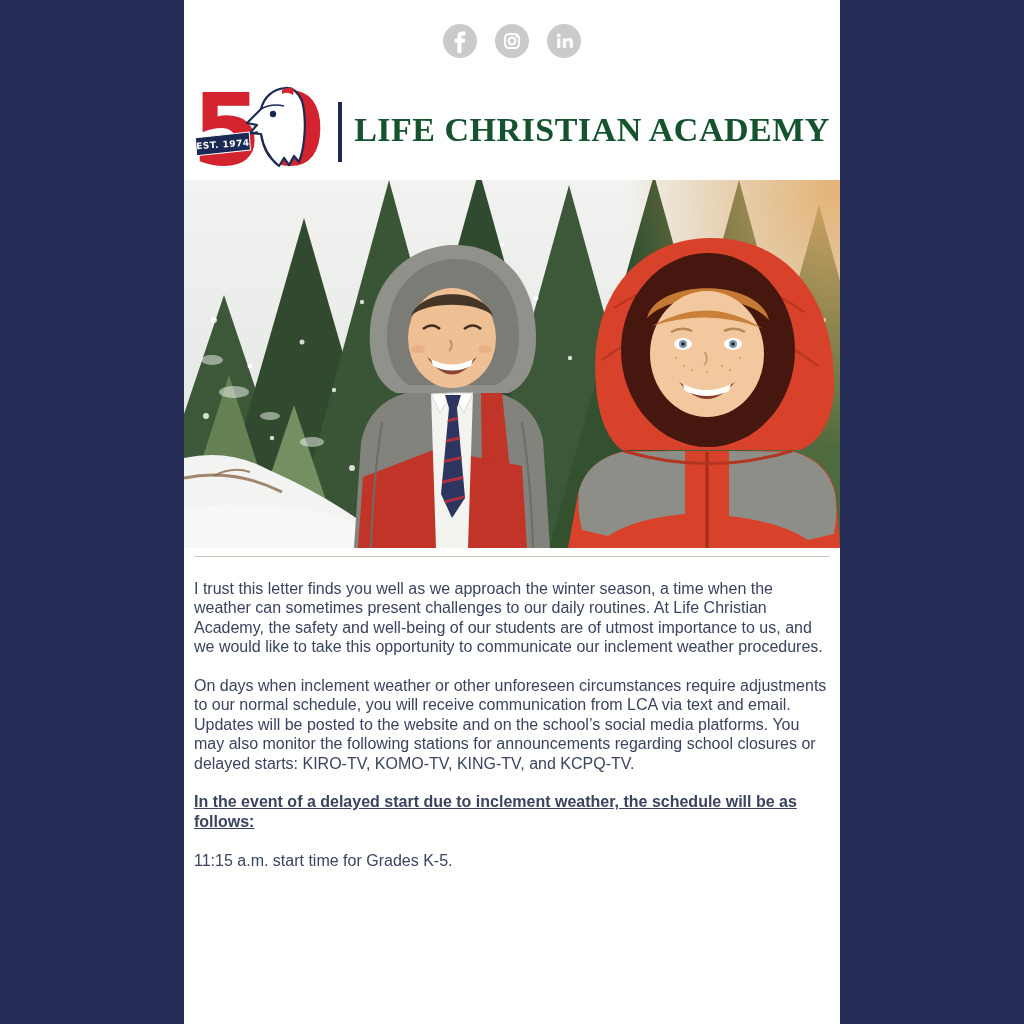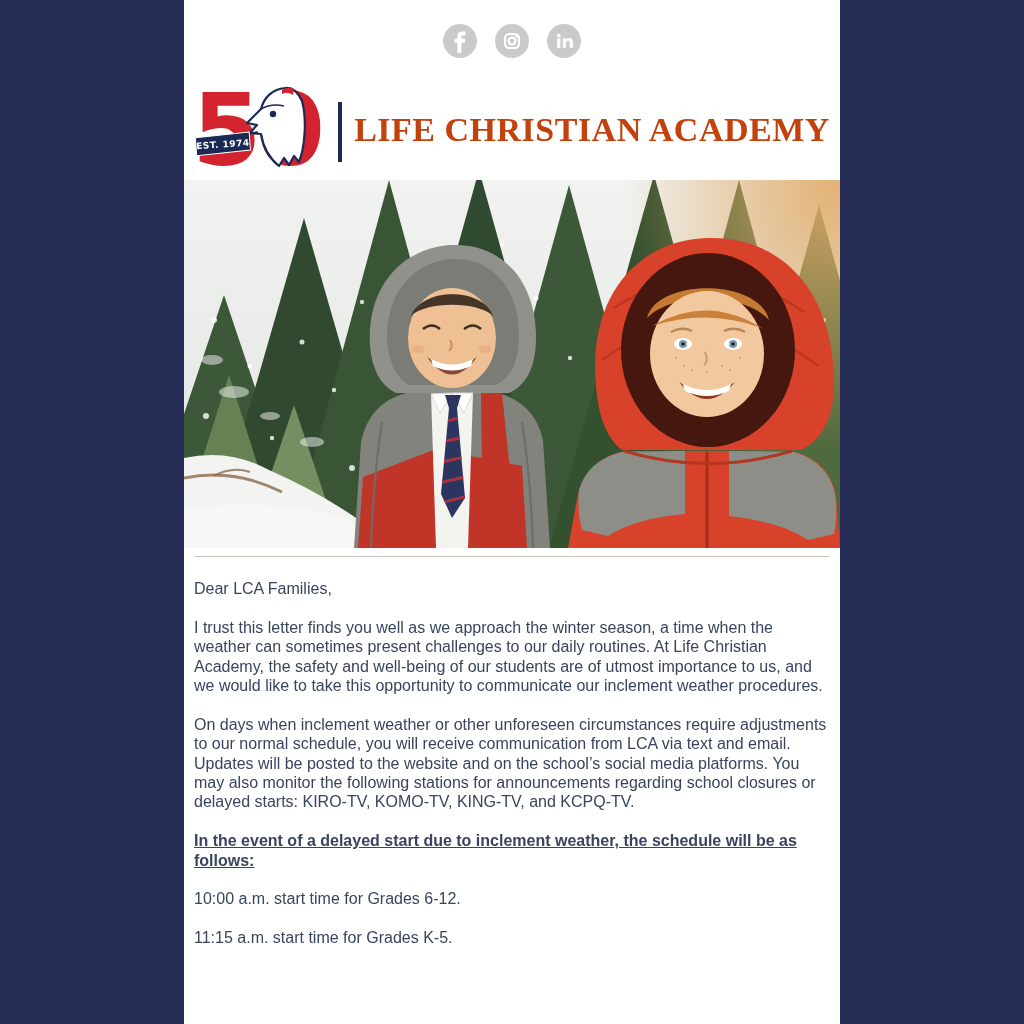--- a/index.html
+++ b/index.html
@@ -14,7 +14,7 @@
   .logo-50{width:134px;height:88px;display:block;}
   .logo-sep{width:4px;height:60px;background:#1b2a55;margin:6px 12px 0 10px;}
   .school-name{font-family:"Liberation Serif",serif;font-weight:700;font-size:34px;
-    color:#c2410c;letter-spacing:.5px;white-space:nowrap;margin-top:2px;}
+    color:#14532d;letter-spacing:.5px;white-space:nowrap;margin-top:2px;}
   .hero{display:block;margin-top:7px;height:368px;overflow:hidden;}
   .hero svg{display:block;width:656px;height:368px;}
   .divider{border:none;border-top:1px solid #cdc5bc;margin:8px 11px 0 11px;}

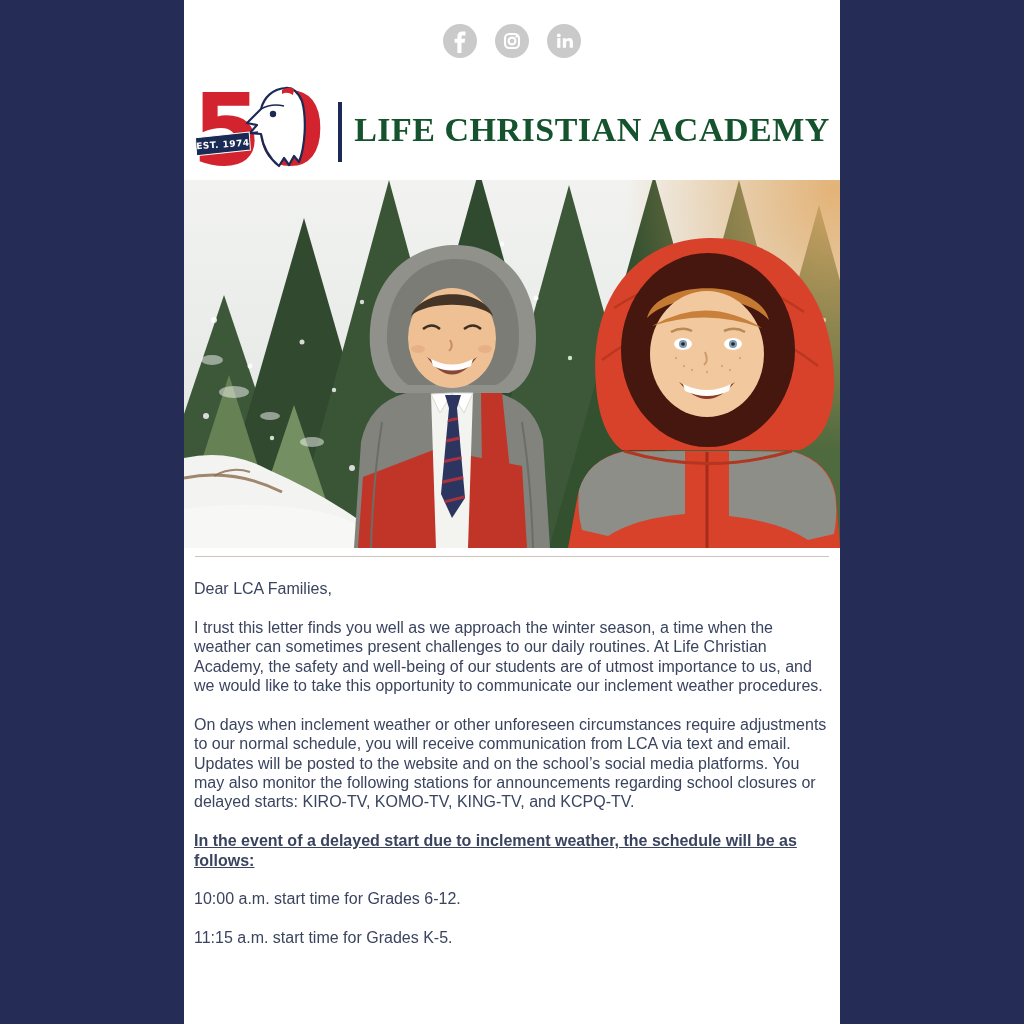--- a/index.html
+++ b/index.html
@@ -217,7 +217,6 @@
     <hr class="divider">
 
     <main class="letter">
-      <p>Dear LCA Families,</p>
       <p>I trust this letter finds you well as we approach the winter season, a time when the weather can sometimes present challenges to our daily routines. At Life Christian Academy, the safety and well-being of our students are of utmost importance to us, and we would like to take this opportunity to communicate our inclement weather procedures.</p>
       <p>On days when inclement weather or other unforeseen circumstances require adjustments to our normal schedule, you will receive communication from LCA via text and email. Updates will be posted to the website and on the school’s social media platforms. You may also monitor the following stations for announcements regarding school closures or delayed starts: KIRO-TV, KOMO-TV, KING-TV, and KCPQ-TV.</p>
       <p class="schedule-heading">In the event of a delayed start due to inclement weather, the schedule will be as follows:</p>

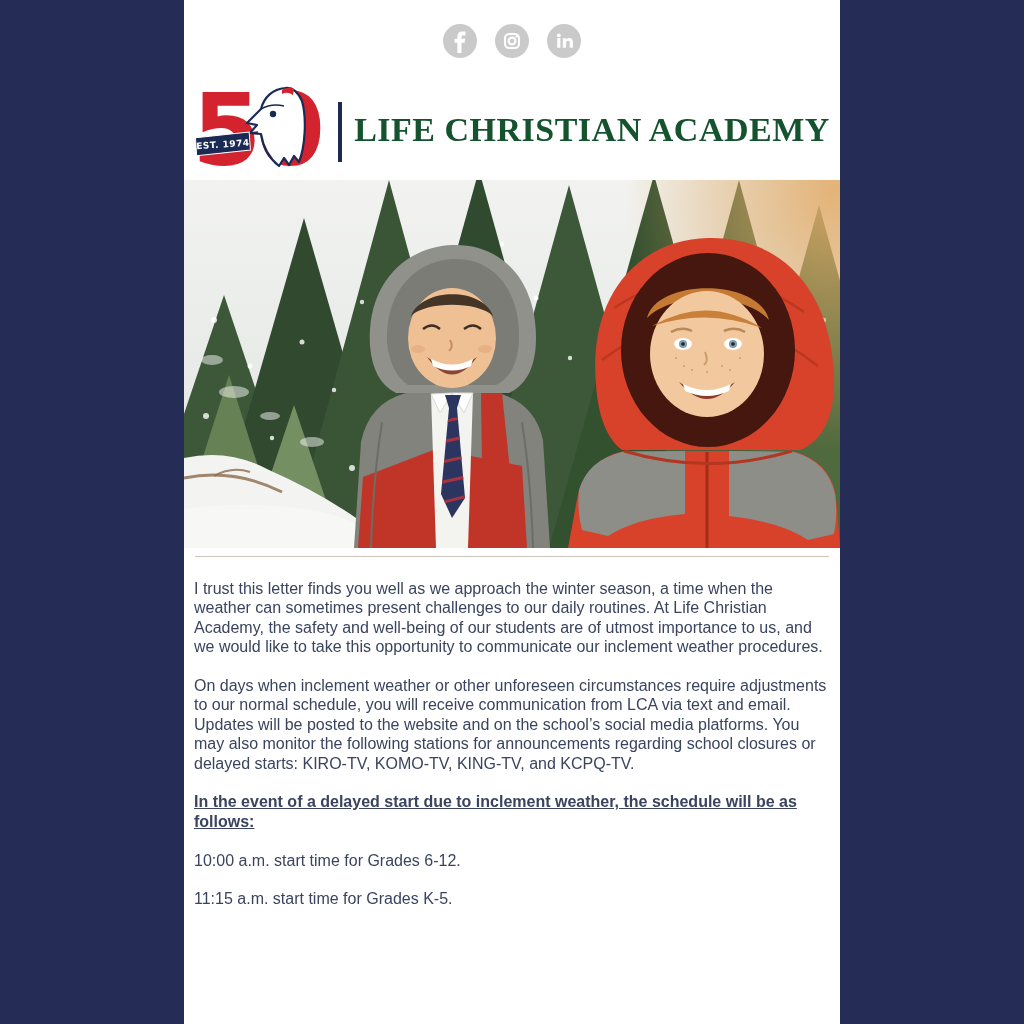--- a/index.html
+++ b/index.html
@@ -220,7 +220,6 @@
       <p>I trust this letter finds you well as we approach the winter season, a time when the weather can sometimes present challenges to our daily routines. At Life Christian Academy, the safety and well-being of our students are of utmost importance to us, and we would like to take this opportunity to communicate our inclement weather procedures.</p>
       <p>On days when inclement weather or other unforeseen circumstances require adjustments to our normal schedule, you will receive communication from LCA via text and email. Updates will be posted to the website and on the school’s social media platforms. You may also monitor the following stations for announcements regarding school closures or delayed starts: KIRO-TV, KOMO-TV, KING-TV, and KCPQ-TV.</p>
       <p class="schedule-heading">In the event of a delayed start due to inclement weather, the schedule will be as follows:</p>
-      <p>10:00 a.m. start time for Grades 6-12.</p>
       <p>11:15 a.m. start time for Grades K-5.</p>
     </main>
 

